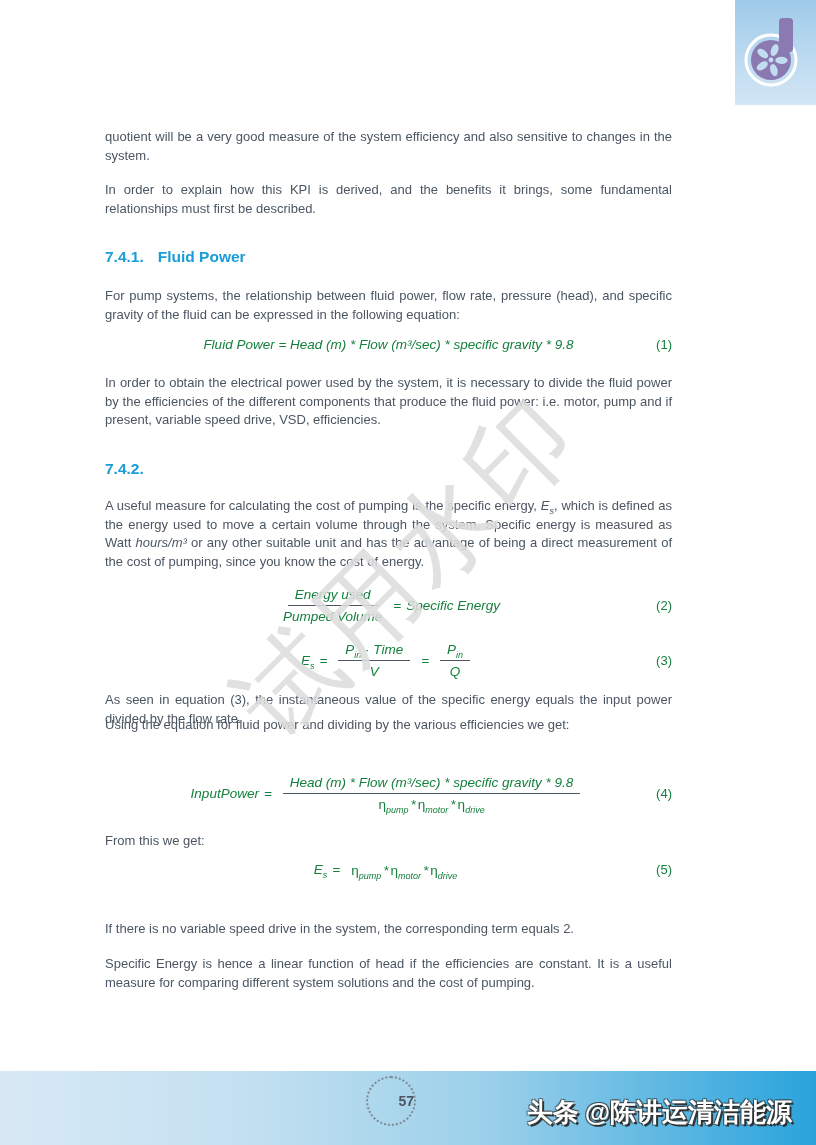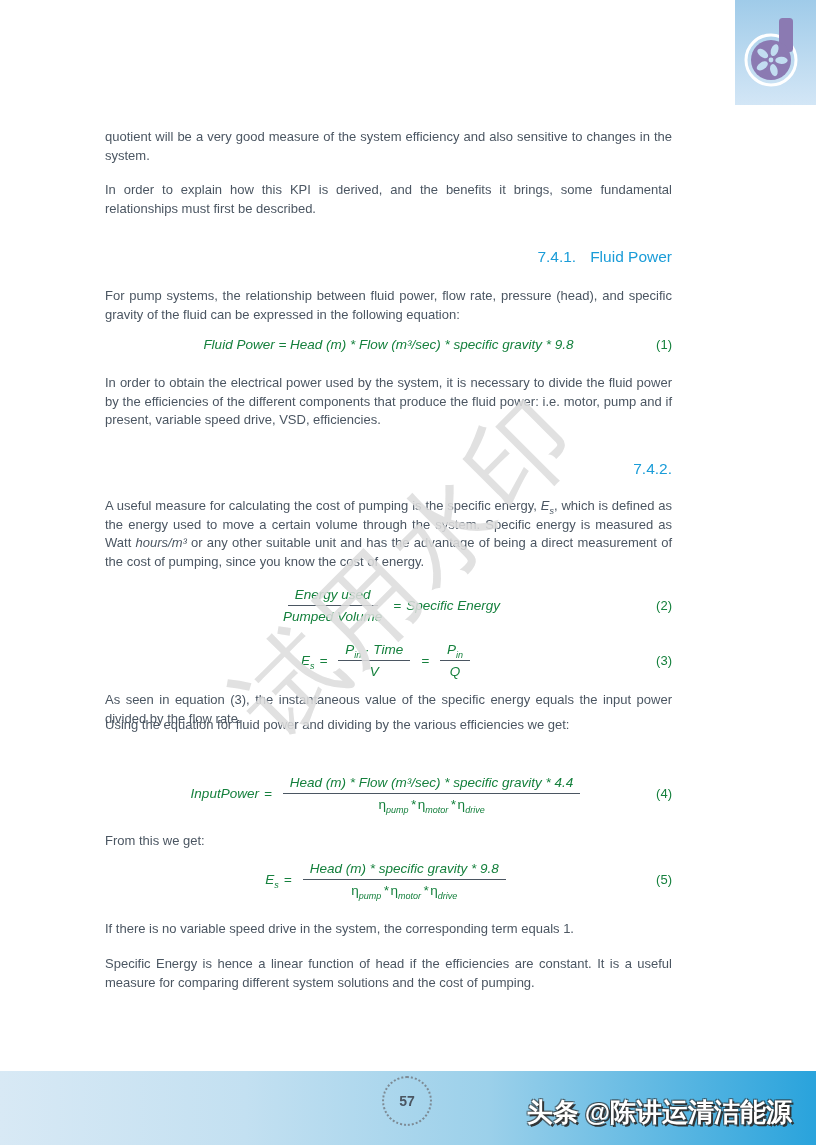--- a/index.html
+++ b/index.html
@@ -21,7 +21,7 @@
   }
   .heading{
     position:absolute;left:0;width:567px;display:flex;gap:14px;
-    font-size:15.5px;font-weight:normal;color:#1a9cd8;line-height:19px;justify-content:flex-end;
+    font-size:15.5px;font-weight:bold;color:#1a9cd8;line-height:19px;
   }
   .var{font-style:italic;}
   sub{font-size:9px;font-style:italic;line-height:0;}

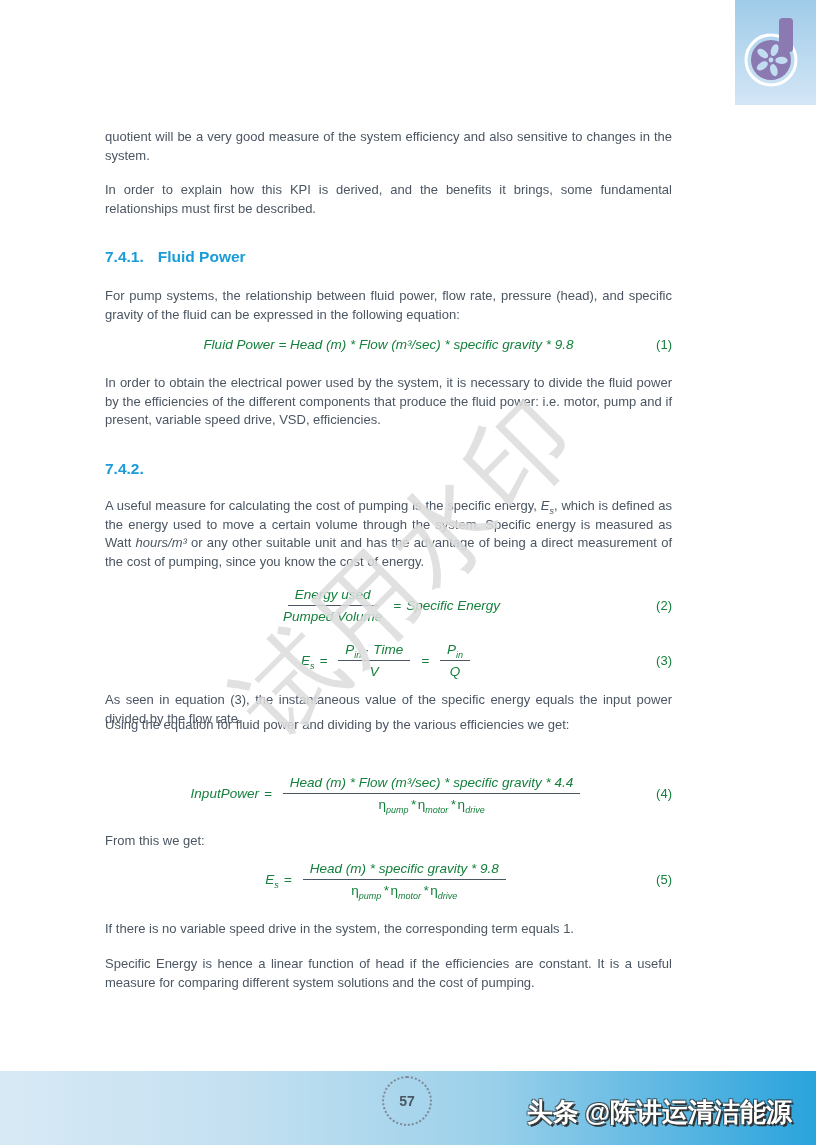--- a/index.html
+++ b/index.html
@@ -145,7 +145,7 @@
       <span>InputPower</span>
       <span class="mid">=</span>
       <span class="frac">
-        <span class="num">Head (m) * Flow (m³/sec) * specific gravity * 4.4</span>
+        <span class="num">Head (m) * Flow (m³/sec) * specific gravity * 9.8</span>
         <span class="den">
           <span class="eta">η</span><sub>pump</sub><span class="star">*</span><span class="eta">η</span><sub>motor</sub><span class="star">*</span><span class="eta">η</span><sub>drive</sub>
         </span>

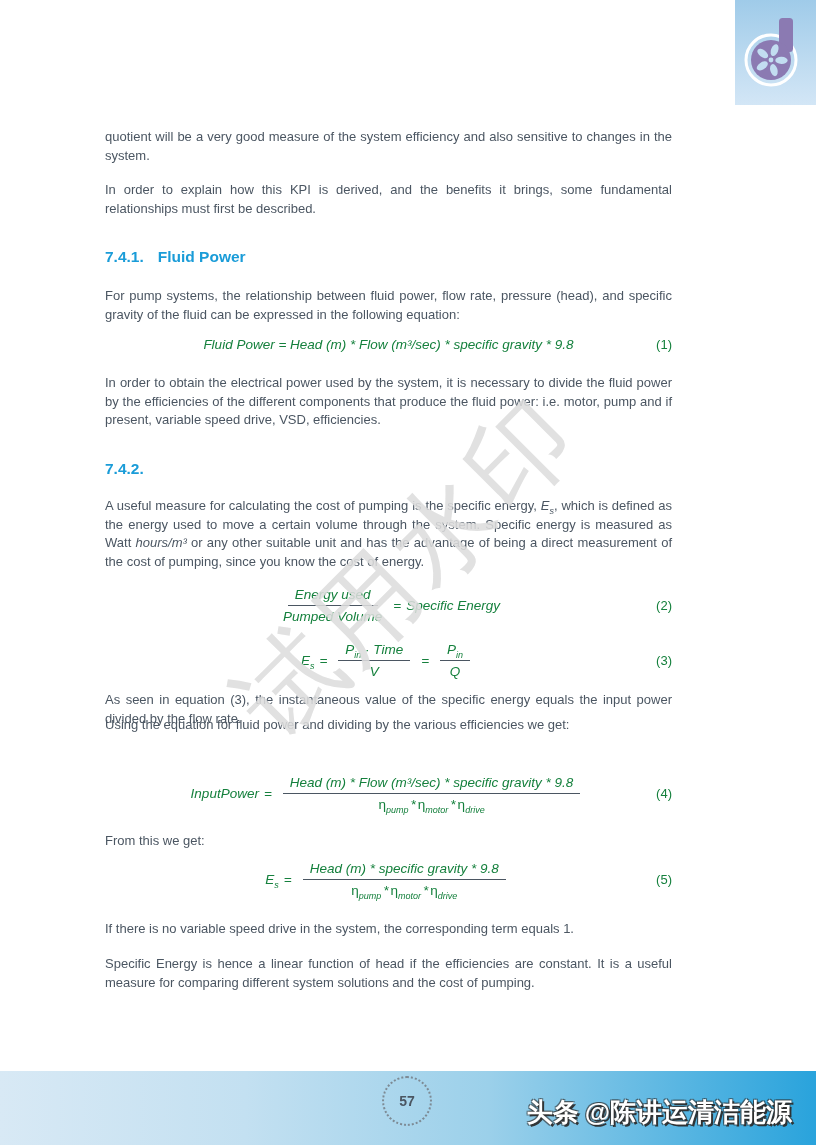--- a/index.html
+++ b/index.html
@@ -159,7 +159,6 @@
       <span class="var"><span>E</span><sub>s</sub></span>
       <span class="mid">=</span>
       <span class="frac">
-        <span class="num">Head (m) * specific gravity * 9.8</span>
         <span class="den">
           <span class="eta">η</span><sub>pump</sub><span class="star">*</span><span class="eta">η</span><sub>motor</sub><span class="star">*</span><span class="eta">η</span><sub>drive</sub>
         </span>

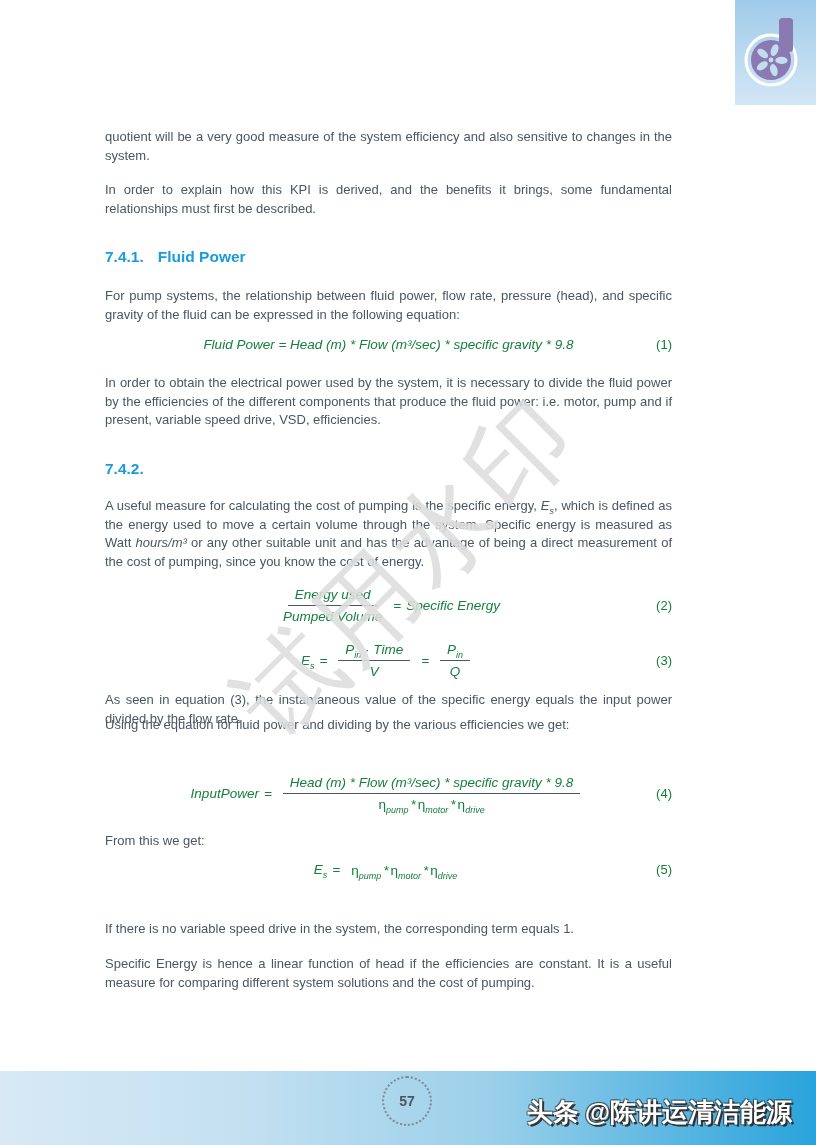--- a/index.html
+++ b/index.html
@@ -166,7 +166,7 @@
       <span class="eqlabel">(5)</span>
     </div>
 
-    <div class="para" style="top:920px">If there is no variable speed drive in the system, the corresponding term equals 1.</div>
+    <div class="para" style="top:920px">If there is no variable speed drive in the system, the corresponding term equals 2.</div>
 
     <div class="para" style="top:955px">Specific Energy is hence a linear function of head if the efficiencies are constant. It is a useful measure for comparing different system solutions and the cost of pumping.</div>
 

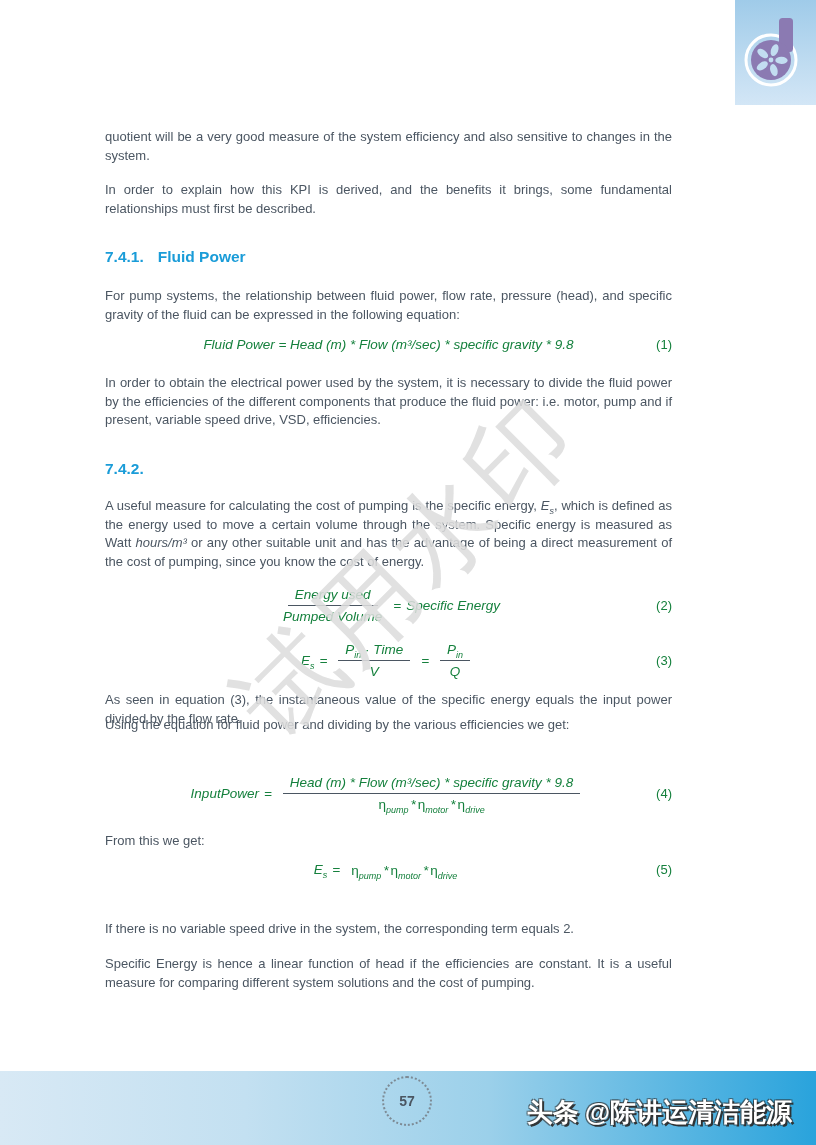--- a/index.html
+++ b/index.html
@@ -51,8 +51,8 @@
     z-index:2;
   }
   .page-badge{
-    position:absolute;left:382px;top:5px;width:46px;height:46px;border-radius:50%;
-    border:2px dotted #7d8a94;display:flex;align-items:center;justify-content:center;
+    position:absolute;left:366px;top:5px;width:46px;height:46px;border-radius:50%;
+    border:2px dotted #7d8a94;display:flex;align-items:center;justify-content:flex-end;
   }
   .page-num{font-size:14px;font-weight:bold;color:#4b5662;font-style:normal;}
   .brand{

